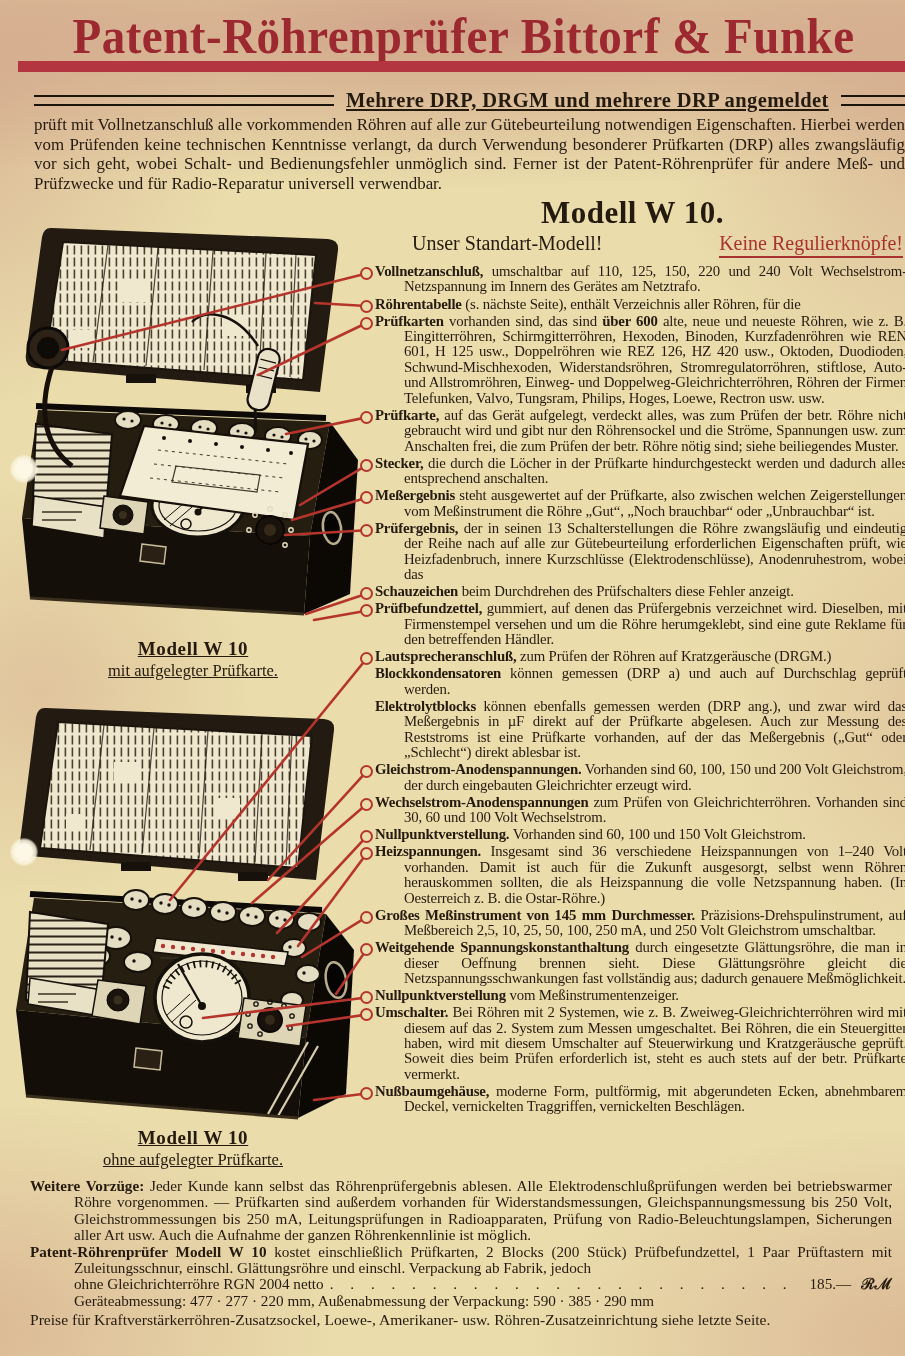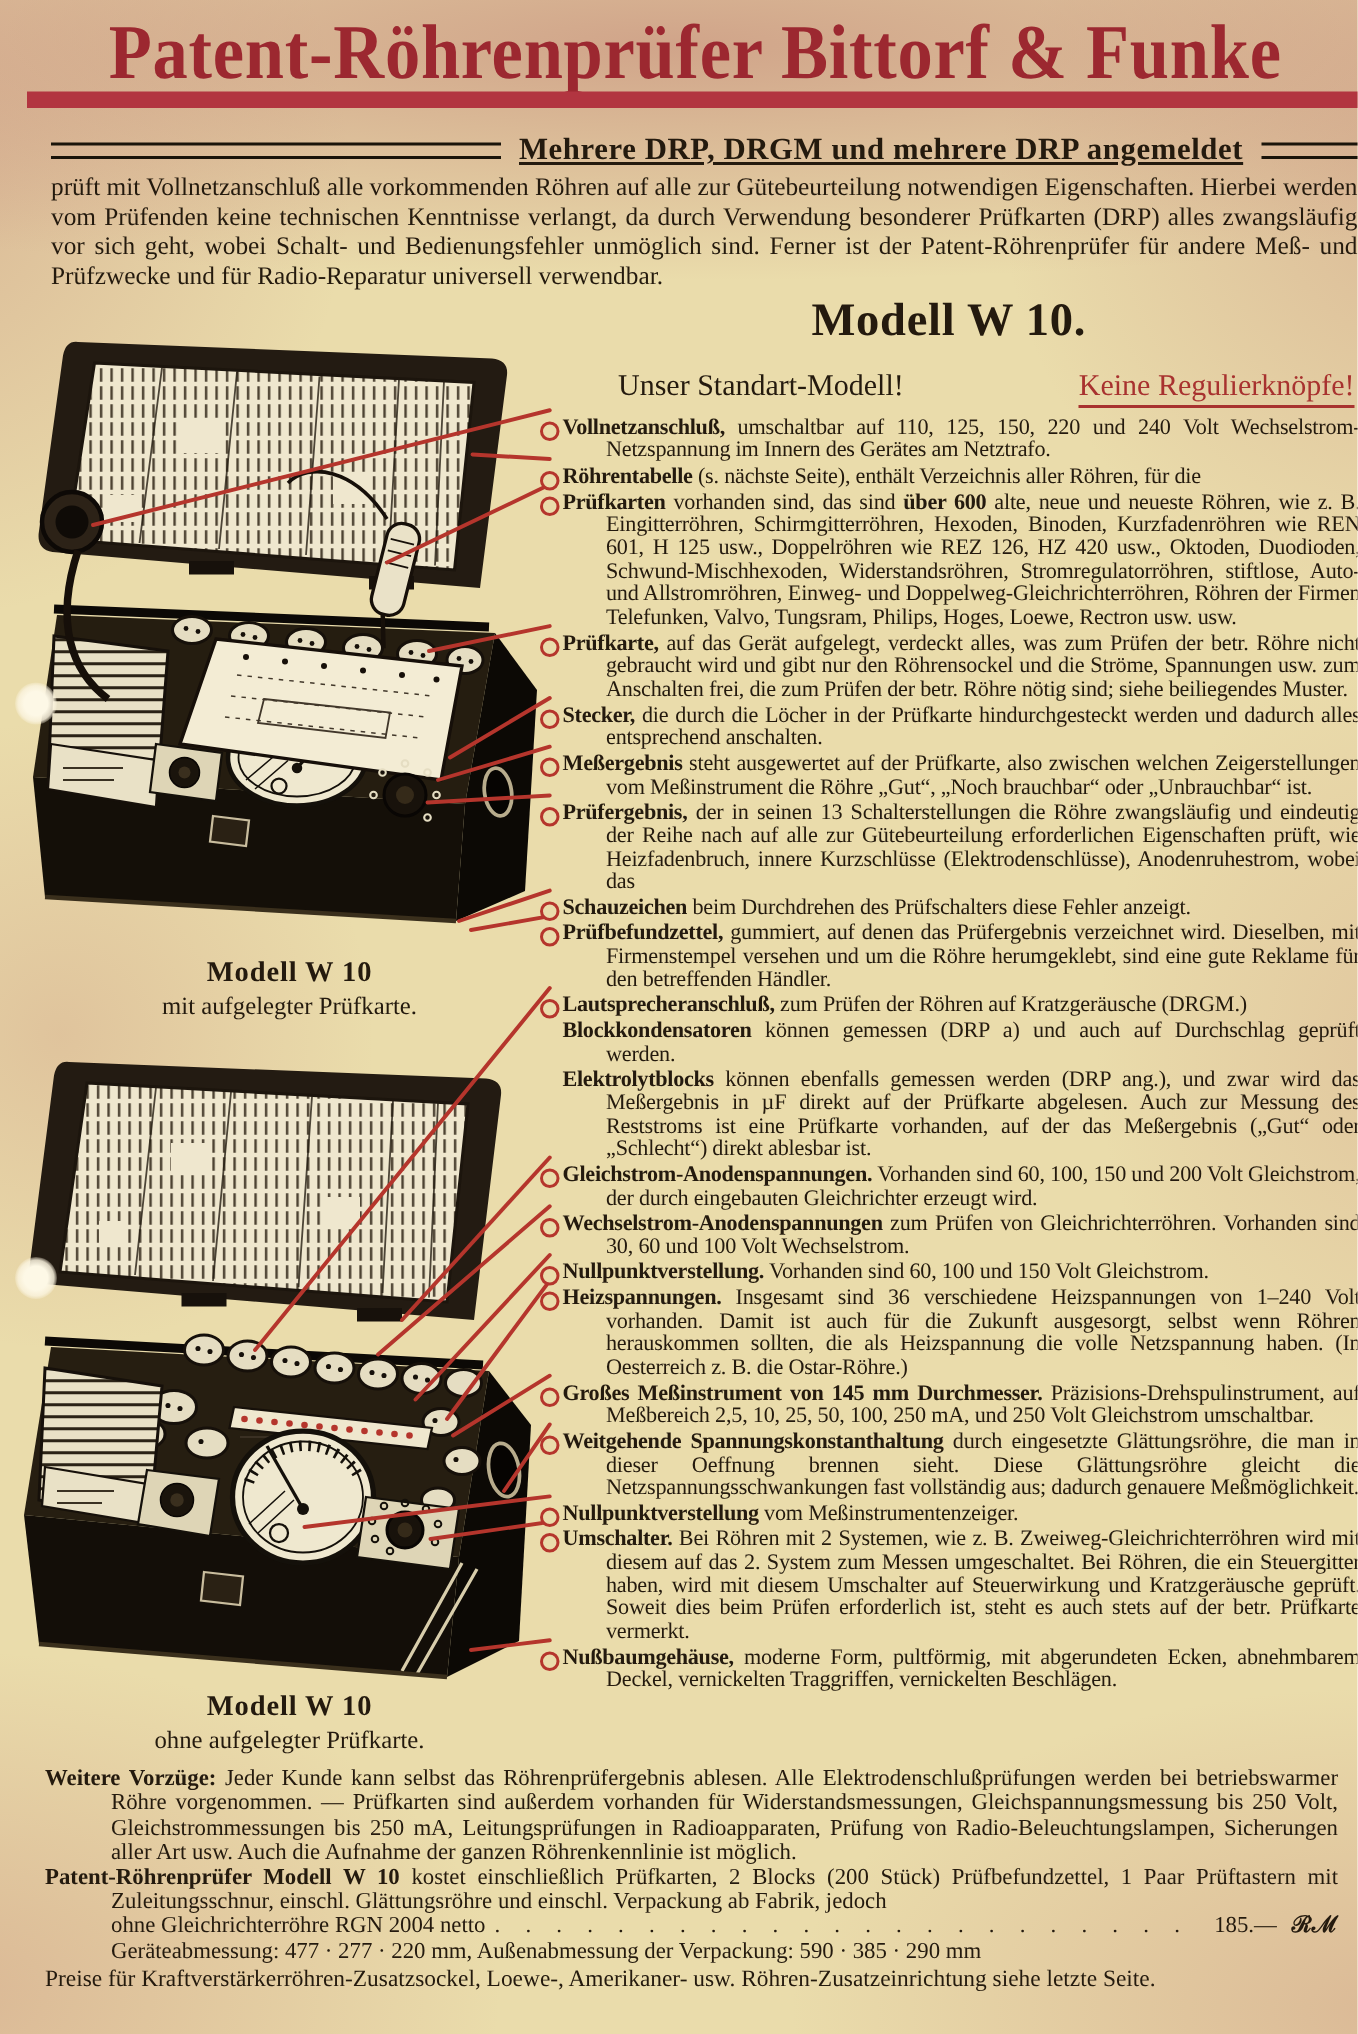--- a/index.html
+++ b/index.html
@@ -35,7 +35,7 @@
   #rc{position:absolute;left:358px;top:196px;width:549px;z-index:3;}
   #rc h2{margin:0;text-align:center;font-size:31px;line-height:34px;font-weight:700;letter-spacing:.5px;}
   .subs{display:flex;justify-content:space-between;align-items:baseline;margin:2px 4px 6px 54px;font-size:20px;}
-  .sub-right{color:#a8322f;border-bottom:2.5px solid #a8322f;padding-bottom:1px;margin-top:14px;}
+  .sub-right{color:#a8322f;border-bottom:2.5px solid #a8322f;padding-bottom:1px;}
   #features p.feature{position:relative;margin:0 0 1.6px;padding-left:46px;text-indent:-29px;
     font-size:14.8px;line-height:15.45px;text-align:justify;letter-spacing:-.15px;}
   #features p.feature b{letter-spacing:-.2px;}

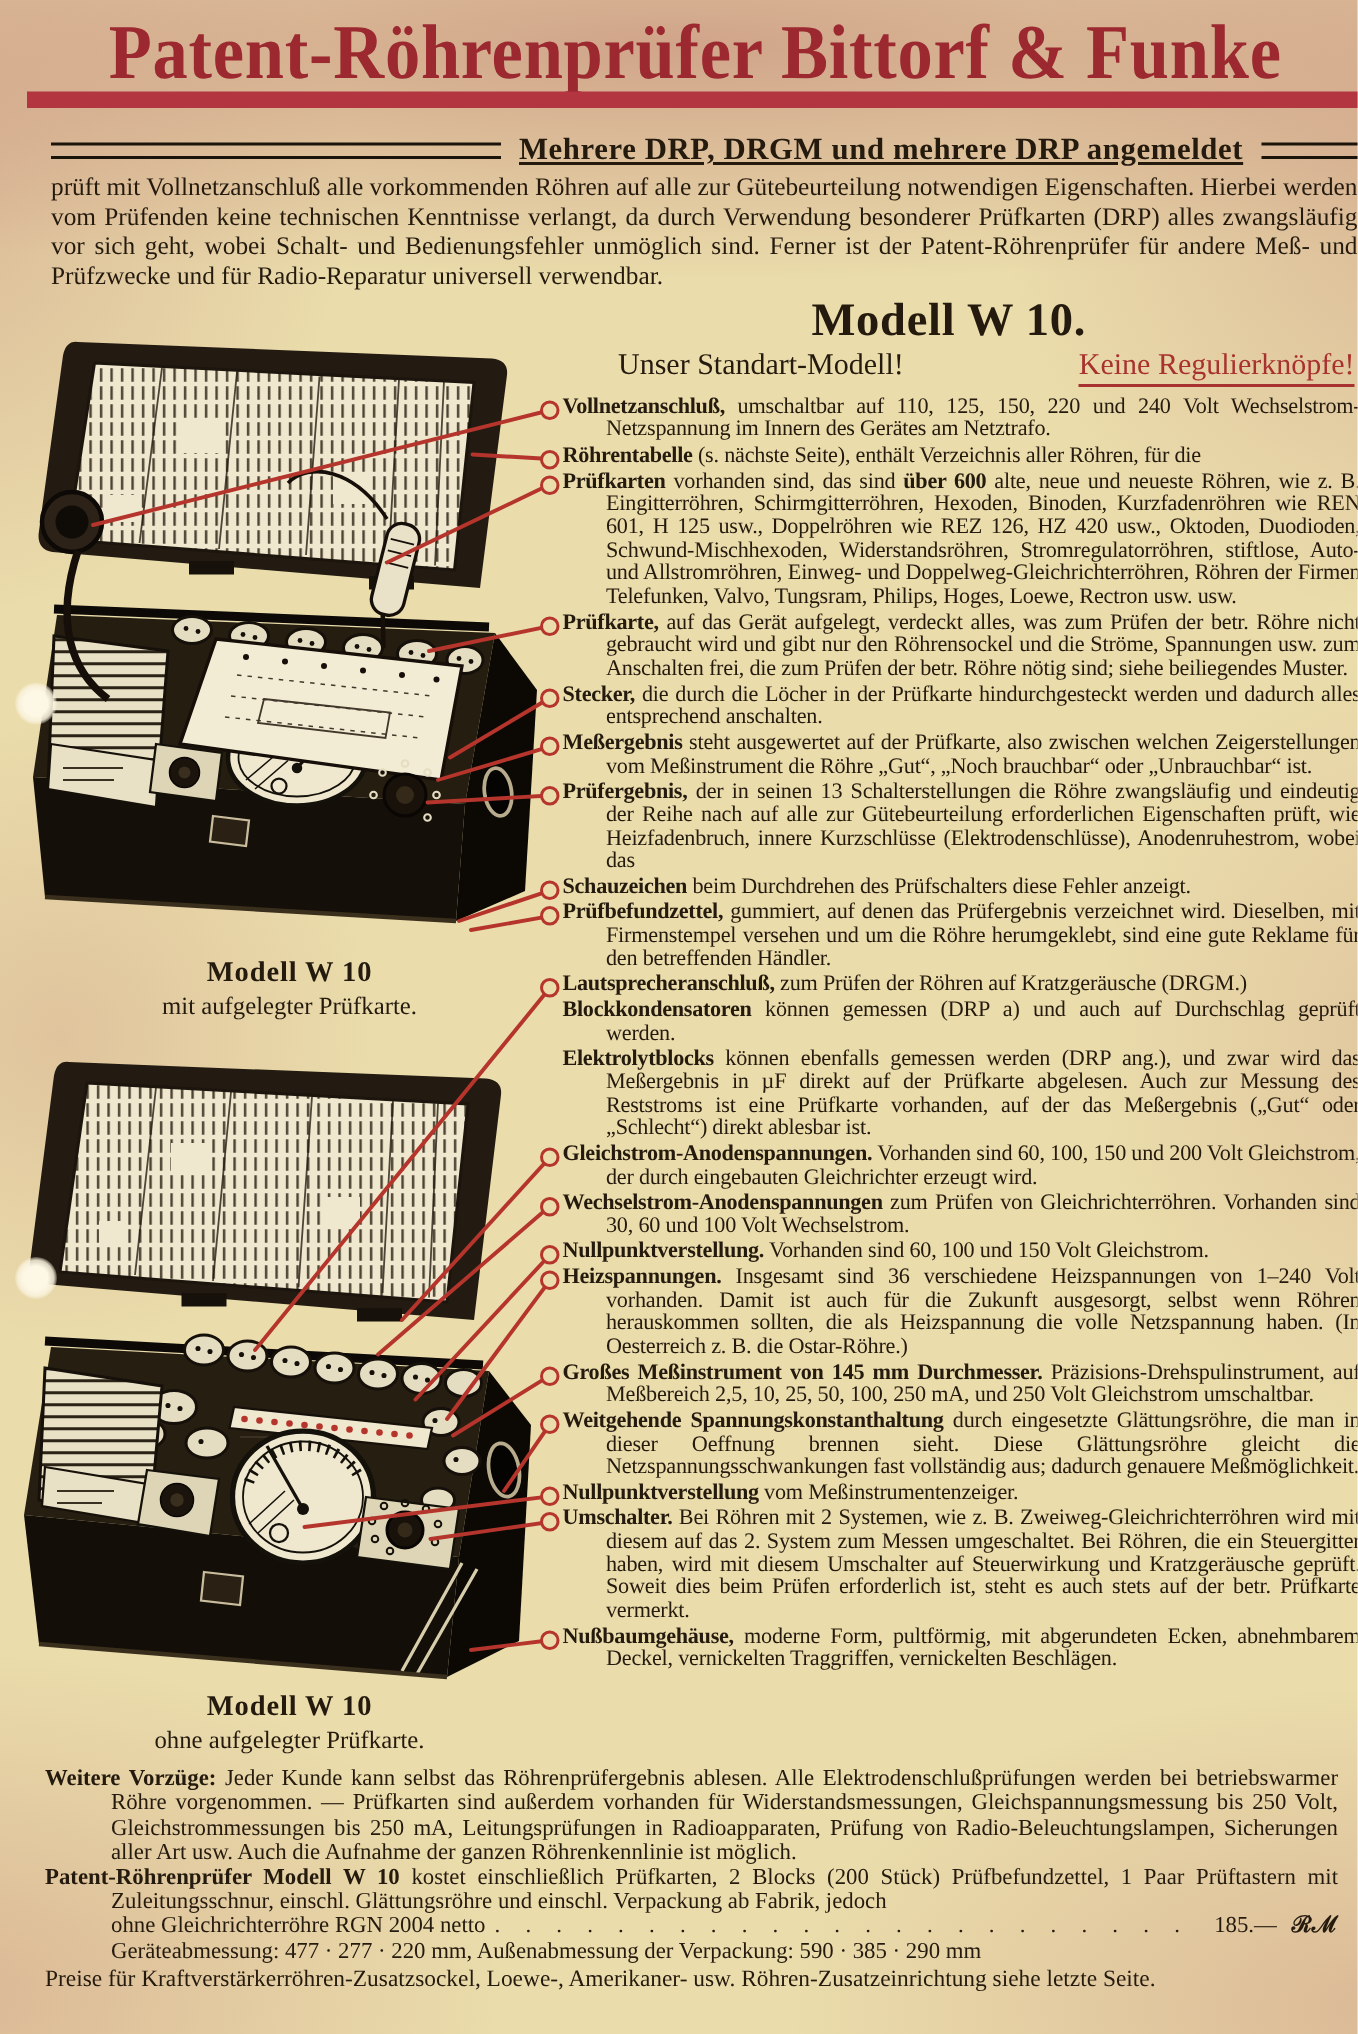--- a/index.html
+++ b/index.html
@@ -45,7 +45,7 @@
   .fig{position:absolute;z-index:1;}
   #fig1{left:8px;top:220px;}
   #fig2{left:6px;top:698px;}
-  .cap{position:absolute;width:230px;text-align:center;z-index:3;line-height:1.2;}
+  .cap{position:absolute;width:230px;text-align:center;z-index:3;line-height:1.2;text-decoration:underline;}
   #cap1{left:78px;top:638px;}
   #cap2{left:78px;top:1127px;}
   .cap b{font-size:19px;letter-spacing:.6px;display:block;}

